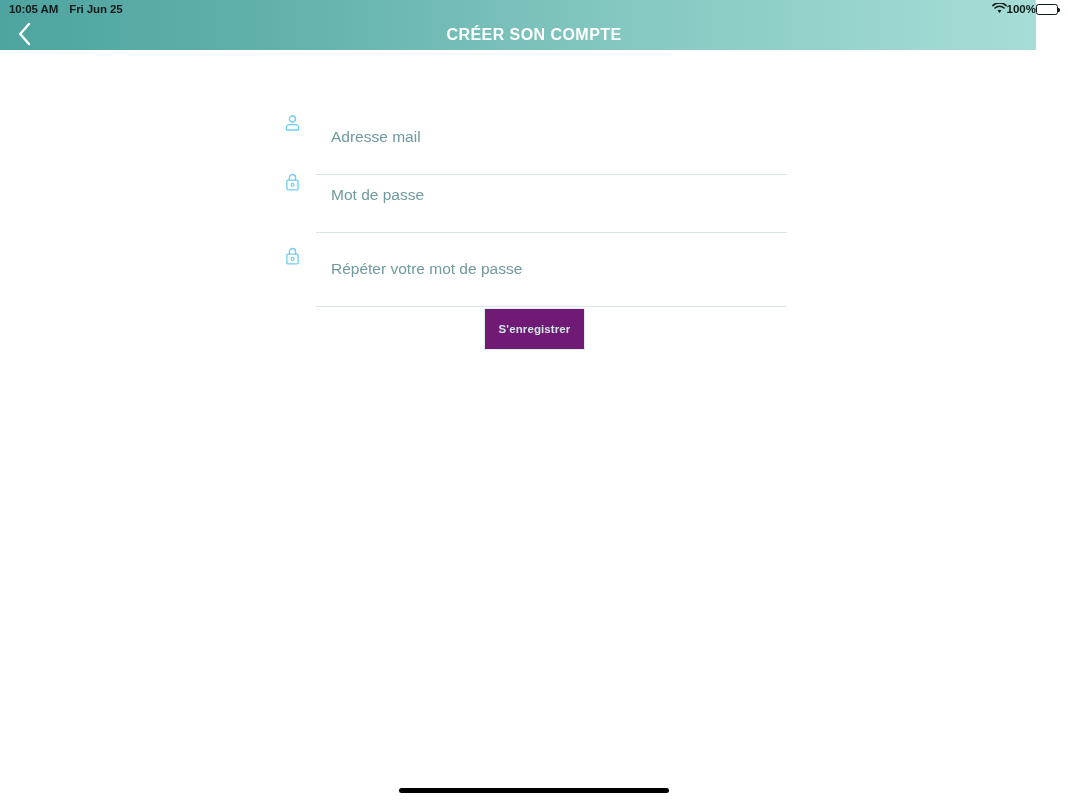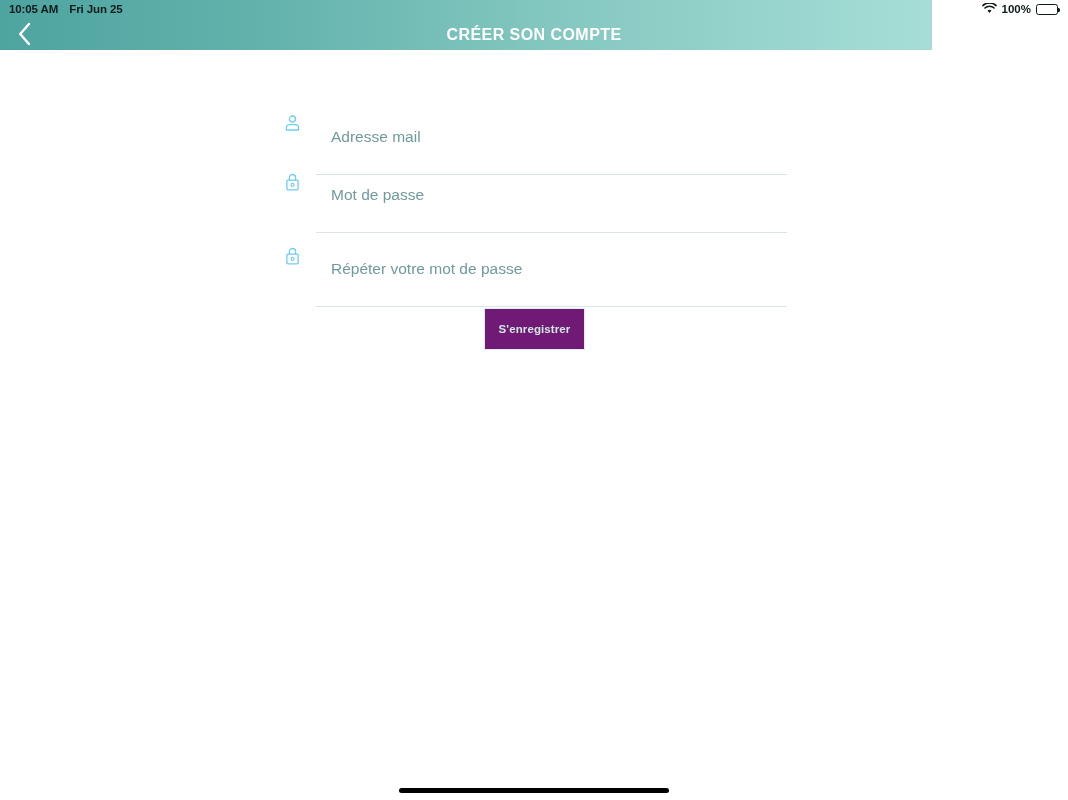--- a/index.html
+++ b/index.html
@@ -23,7 +23,7 @@
   .navbar {
     position: absolute;
     top: 0; left: 0;
-    width: 932px;
+    width: 1036px;
     height: 50px;
     background: linear-gradient(to right, #4ea4a0 0%, #63b2ac 28%, #86c9c2 62%, #a6ded7 100%);
   }

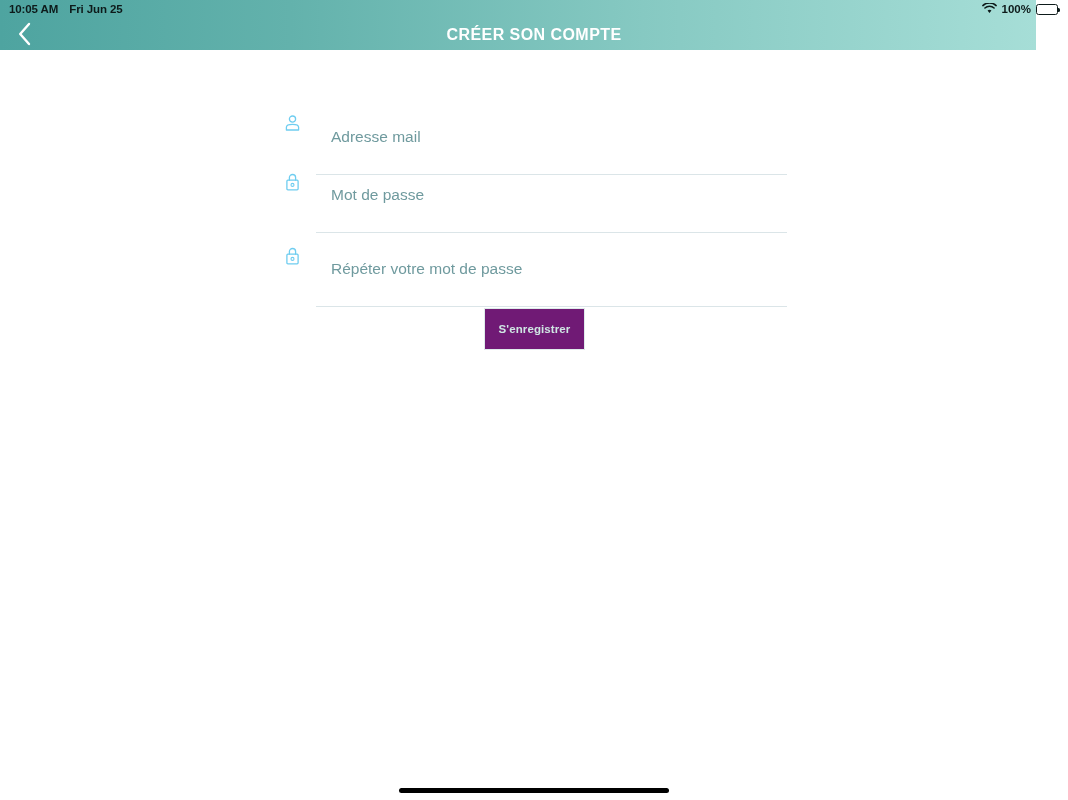--- a/index.html
+++ b/index.html
@@ -53,7 +53,6 @@
   .status-right {
     display: flex;
     align-items: center;
-    gap: 5px;
     font-size: 11.5px;
     font-weight: 700;
     color: #0d1a1a;

